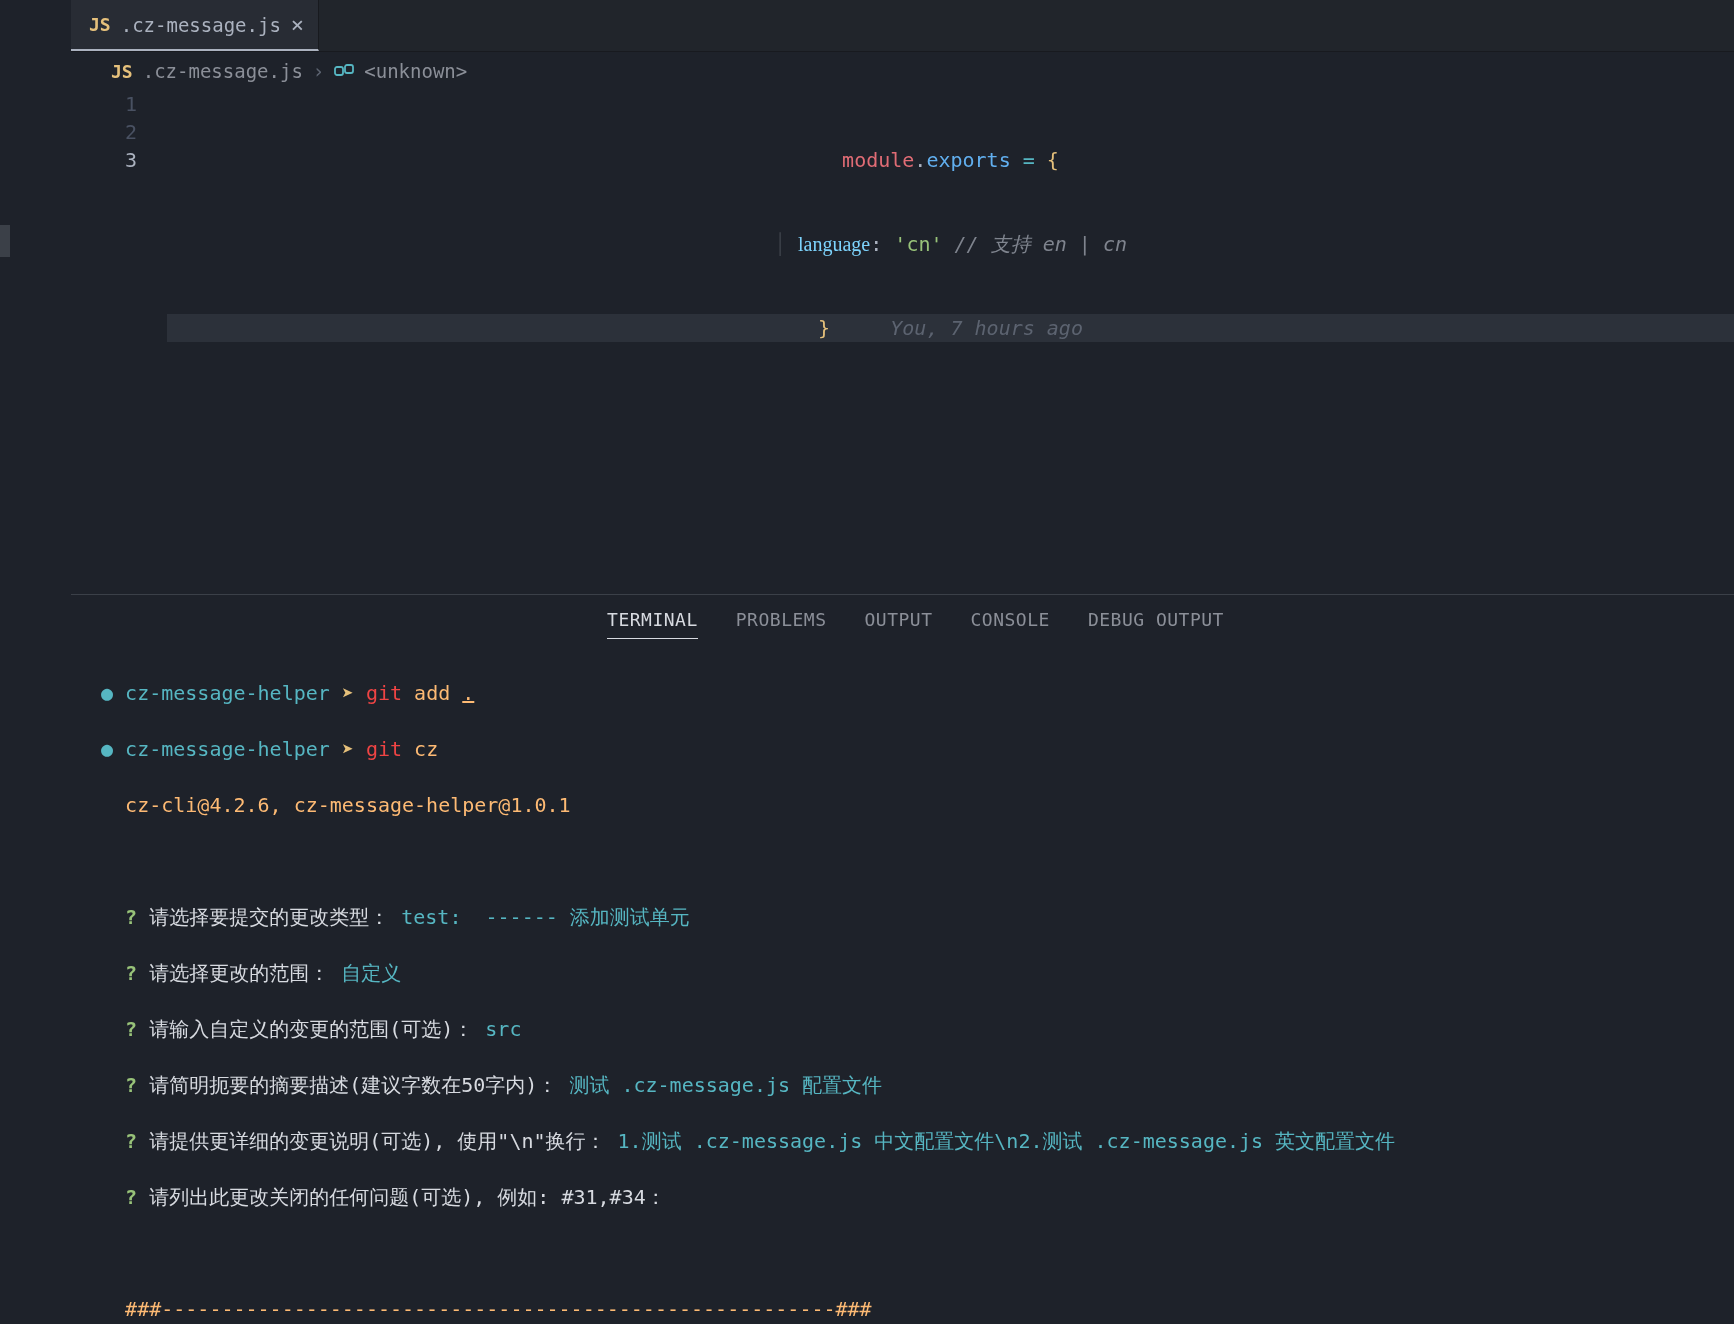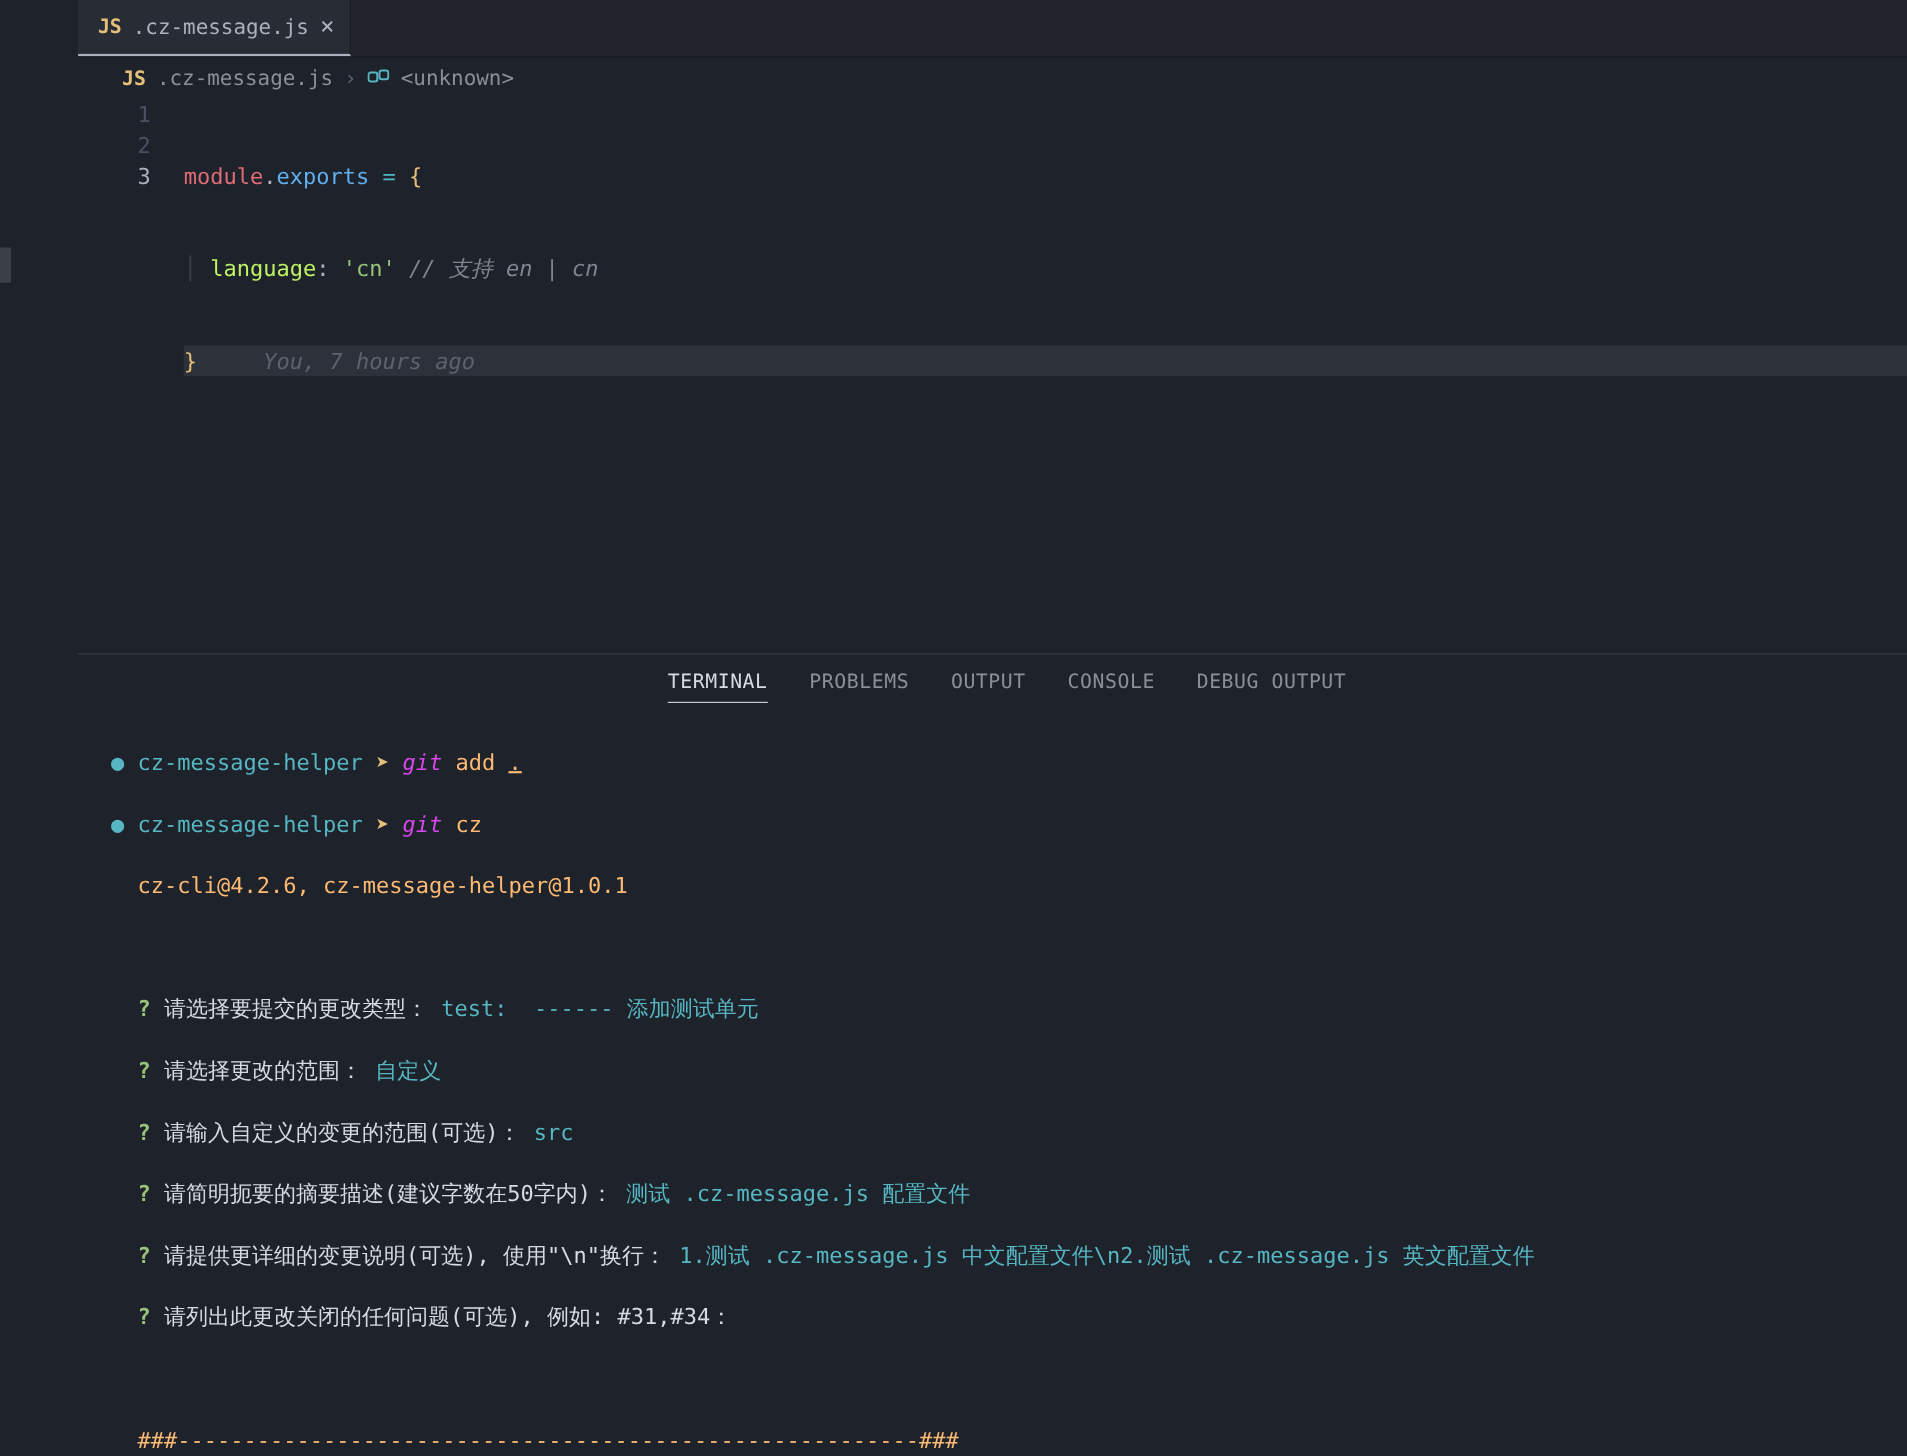--- a/index.html
+++ b/index.html
@@ -21,7 +21,7 @@
   .gutter { width: 96px; text-align: right; padding-right: 30px; color: #495162; user-select: none; }
   .gutter .ln { height: 28px; }
   .gutter .ln.active { color: #abb2bf; }
-  .code { flex: 1; white-space: pre; }
+  .code { flex: 1; white-space: pre; text-align: center; }
   .code-line { height: 28px; }
   .code-line.hl { background: #2c313a; }
   .c-kw { color: #e06c75; }

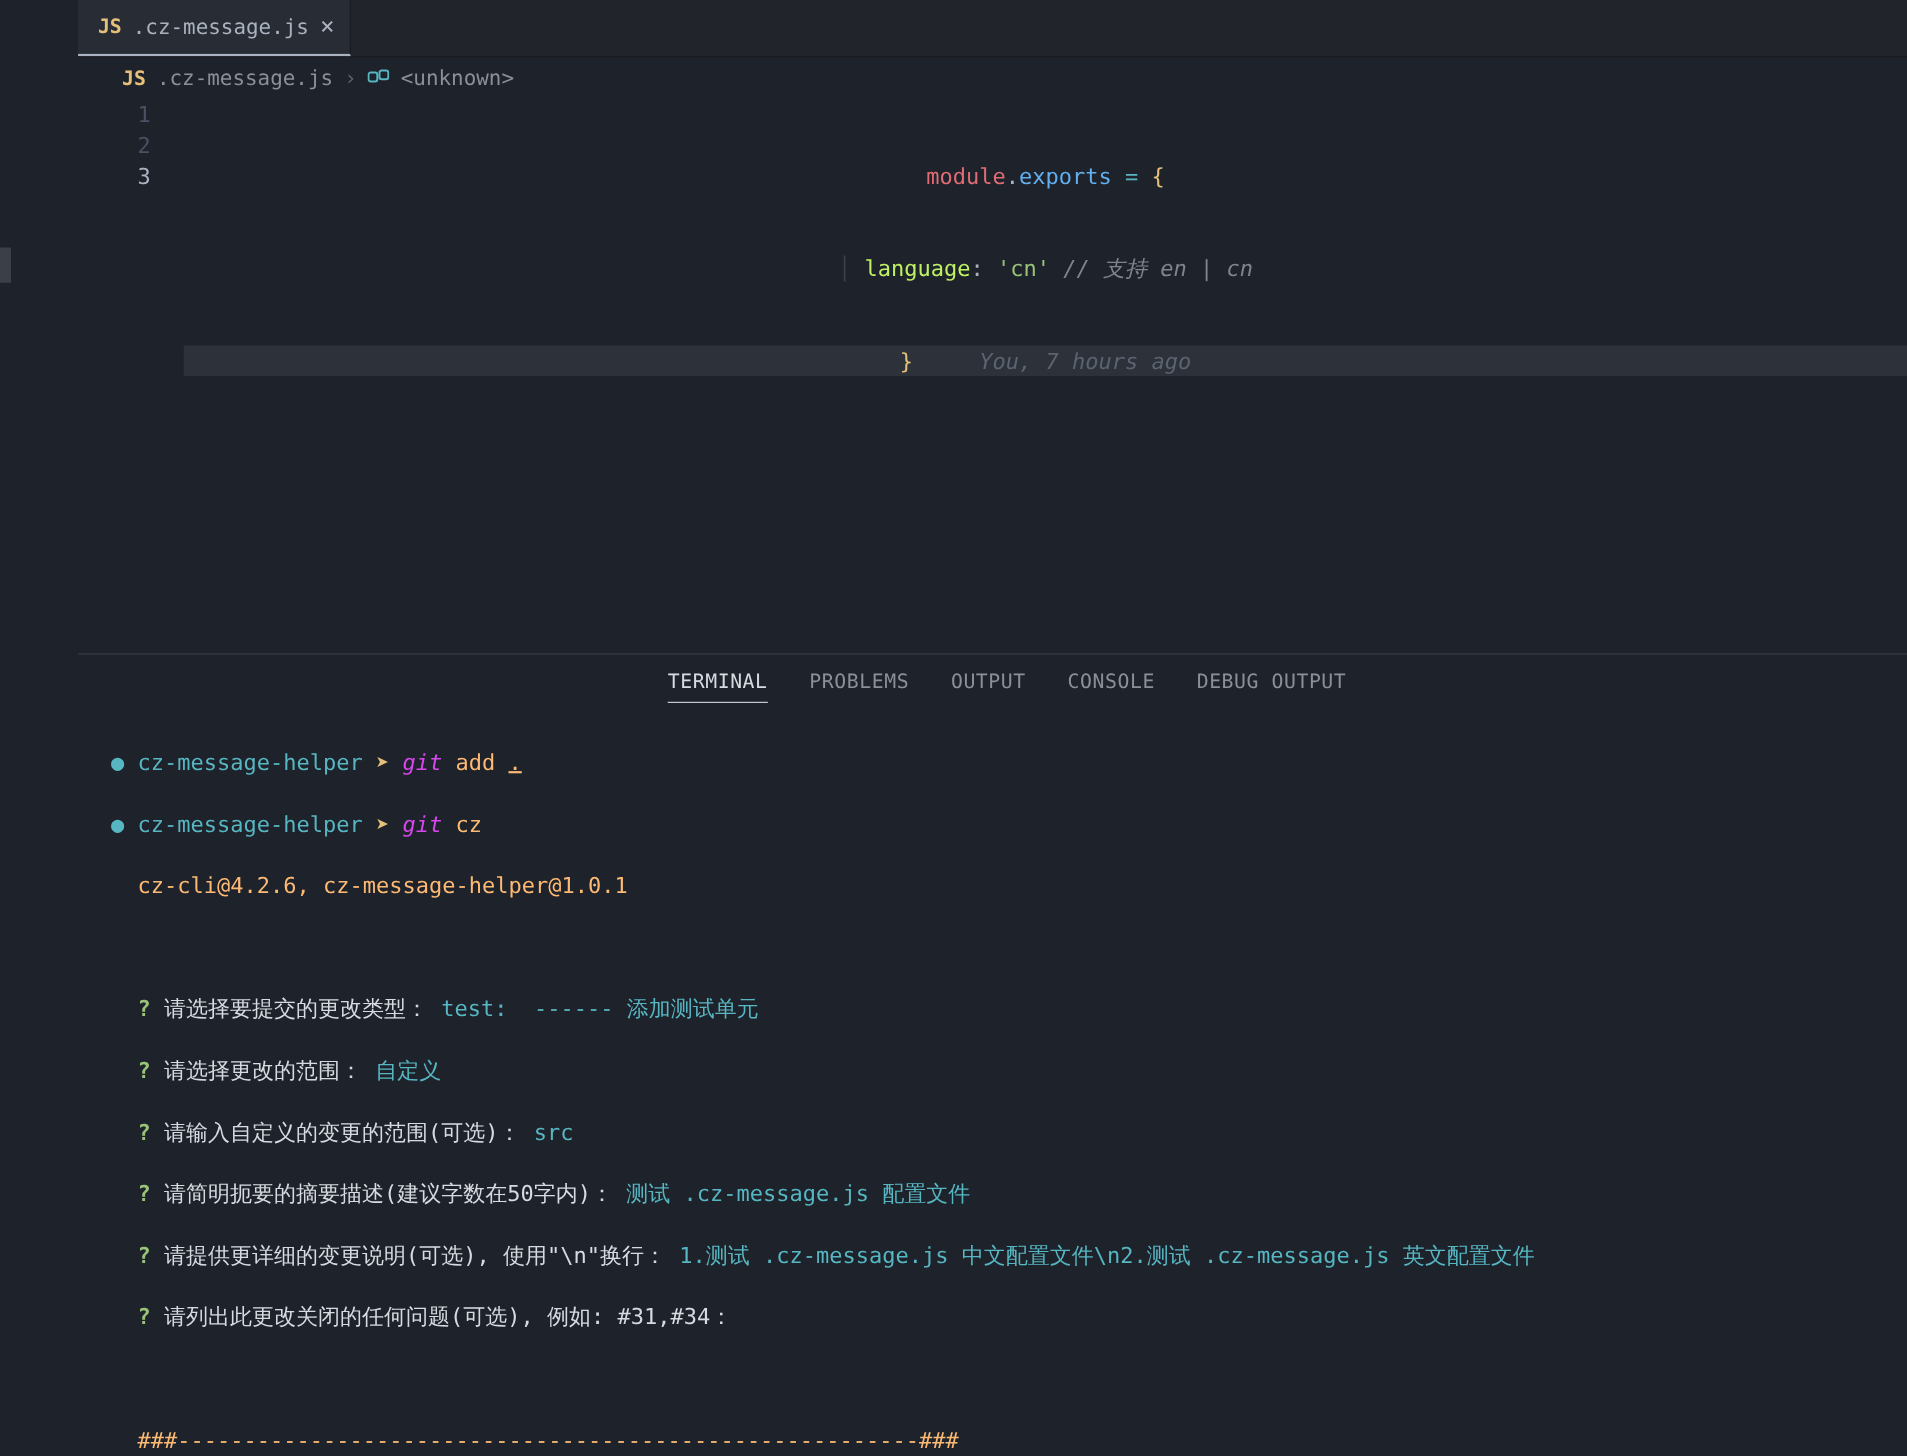--- a/index.html
+++ b/index.html
@@ -31,7 +31,7 @@
   .c-str { color: #98c379; }
   .c-cmt { color: #7f848e; font-style: italic; }
   .c-mod { color: #e5c07b; }
-  .c-lang { color: #bef264; }
+  .c-lang { color: #7dd3fc; font-family: Liberation Serif, serif; }
   .c-dot { color: #abb2bf; }
   .c-blame { color: #5c6370; font-style: italic; }
   .guide { color: #3b4048; }

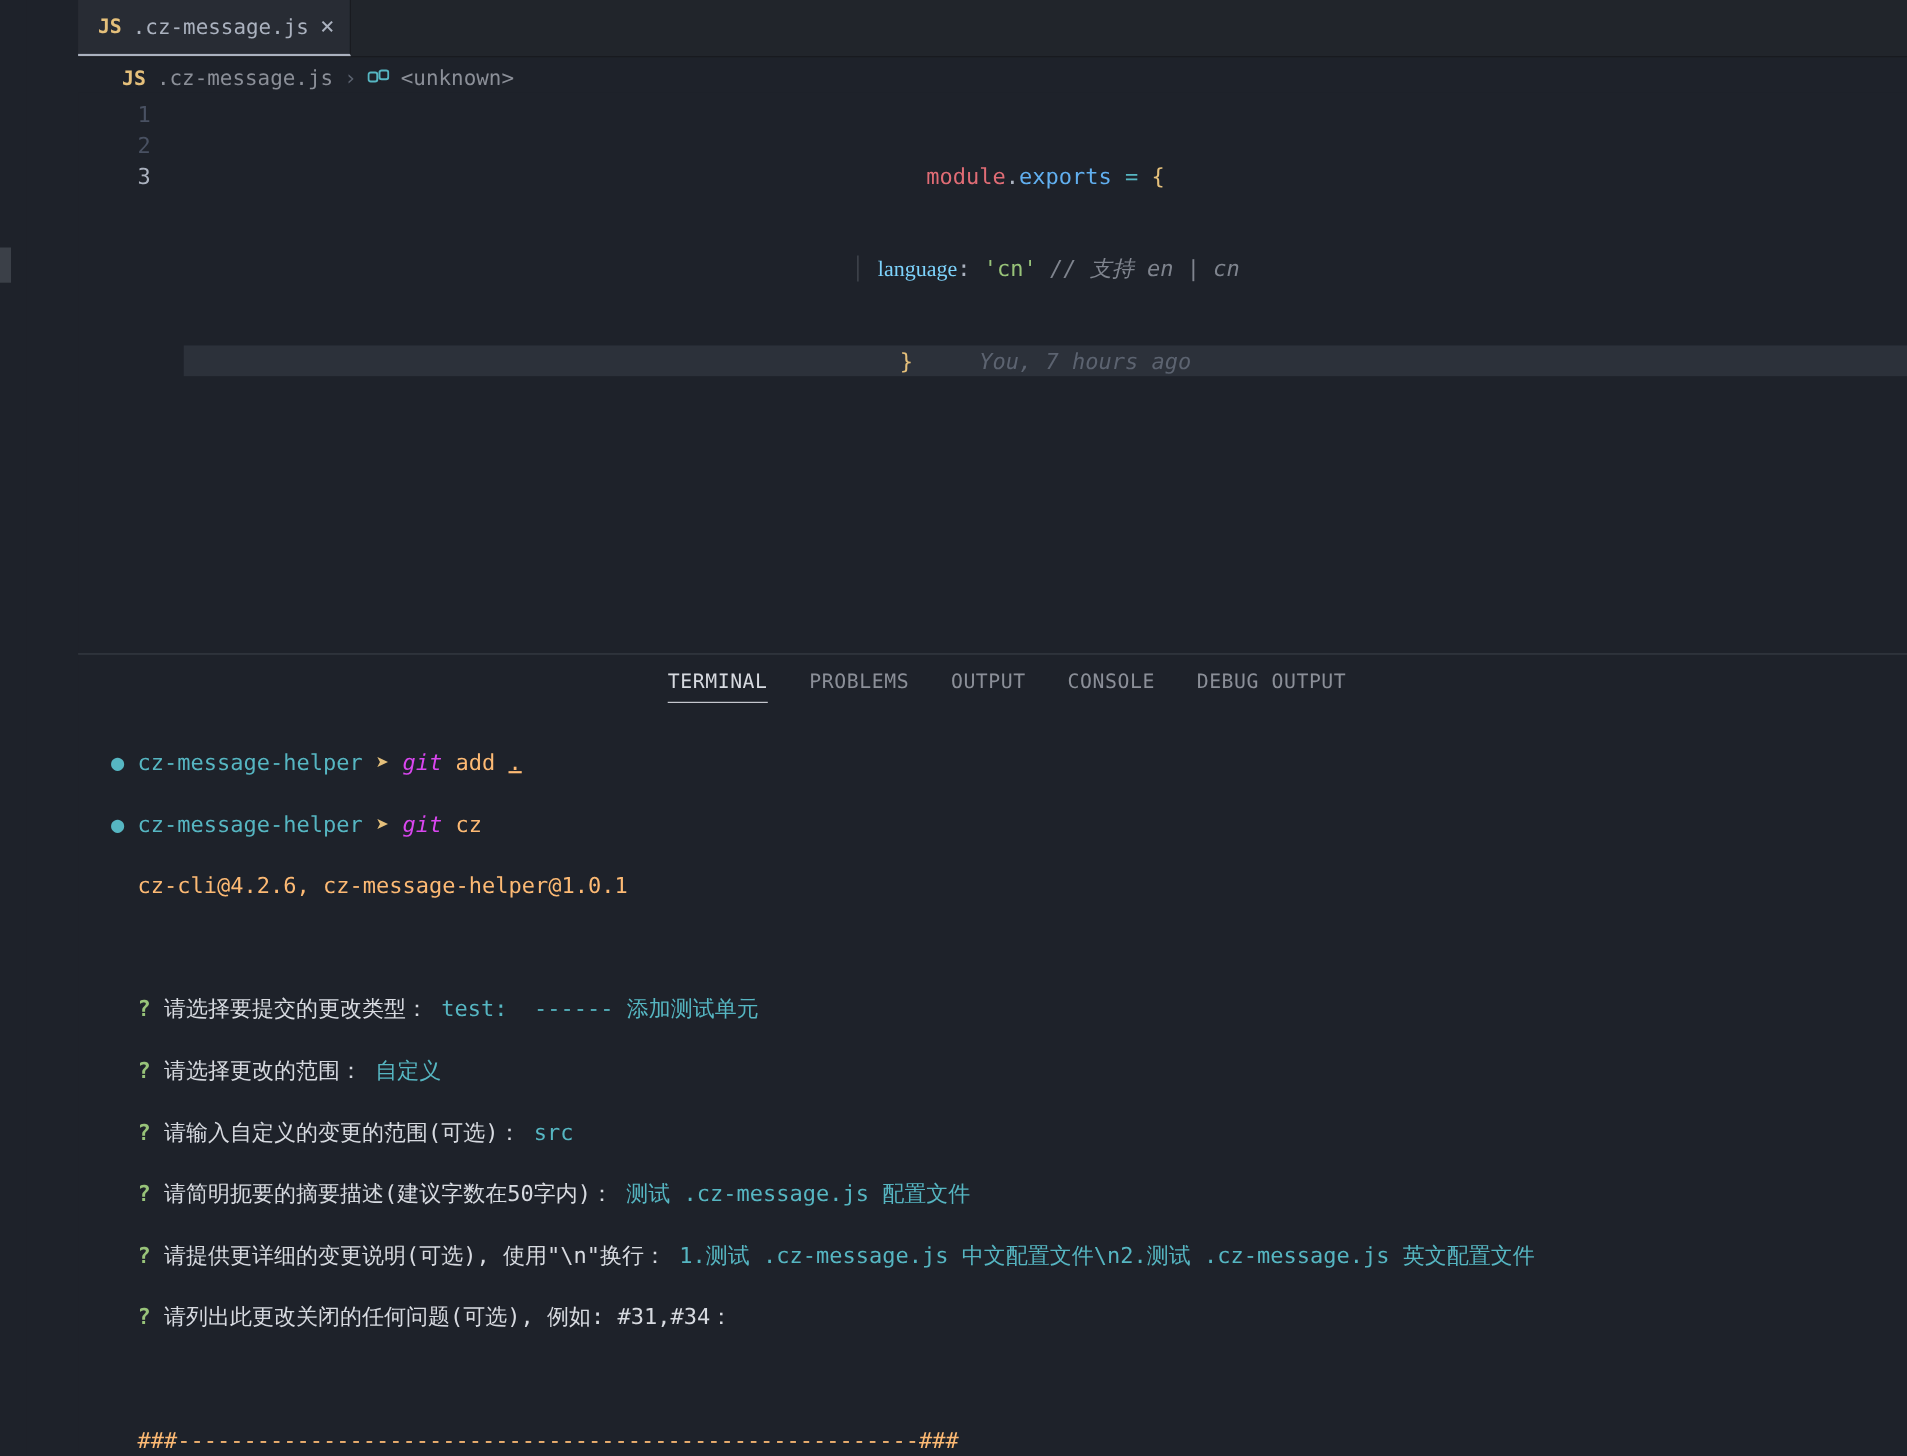--- a/index.html
+++ b/index.html
@@ -45,7 +45,7 @@
   .t-bullet-blue { color: #56b6c2; }
   .t-dir { color: #56b6c2; }
   .t-arrow { color: #e5c07b; }
-  .t-git { color: #d946ef; font-style: italic; }
+  .t-git { color: #ef4444; }
   .t-q { color: #98c379; font-weight: bold; }
   .t-ans { color: #56b6c2; }
   .t-plain { color: #fdba74; text-align: right; }

